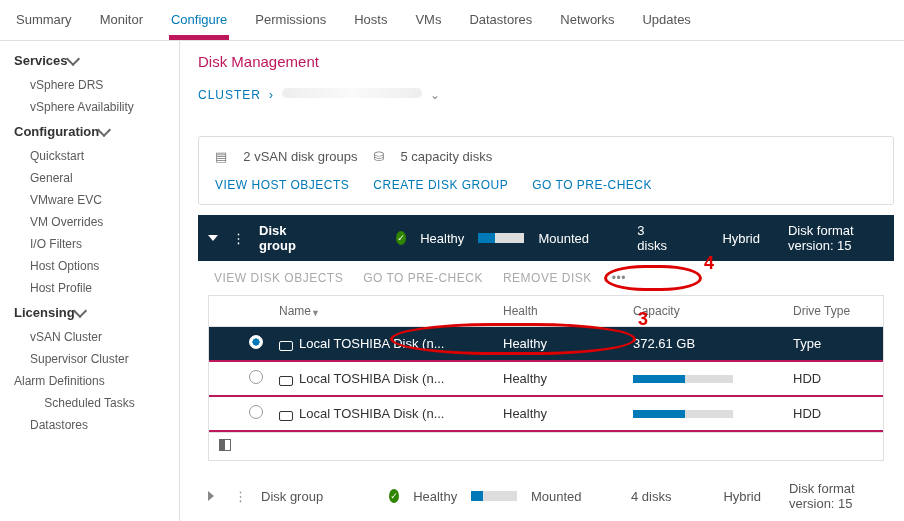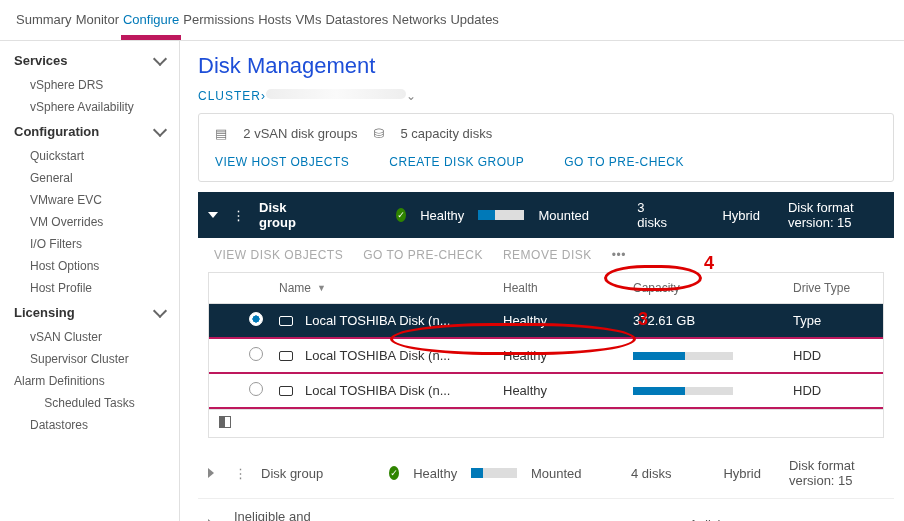--- a/index.html
+++ b/index.html
@@ -4,7 +4,7 @@
 <style>
 *{box-sizing:border-box;margin:0;padding:0;font-family:"Segoe UI",Arial,sans-serif}
 body{background:#fff;color:#333;font-size:13px;width:904px;height:521px;overflow:hidden}
-.tabbar{display:flex;padding:6px 14px 0;border-bottom:1px solid #e0e0e0}
+.tabbar{display:flex;gap:24px;padding:6px 14px 0;border-bottom:1px solid #e0e0e0}
 .tab{padding:6px 2px 8px;color:#555;cursor:pointer;font-size:13px}
 .tab.active{color:#0079b8;border-bottom:5px solid #be185d;font-weight:500}
 .layout{display:flex;height:calc(100% - 34px)}

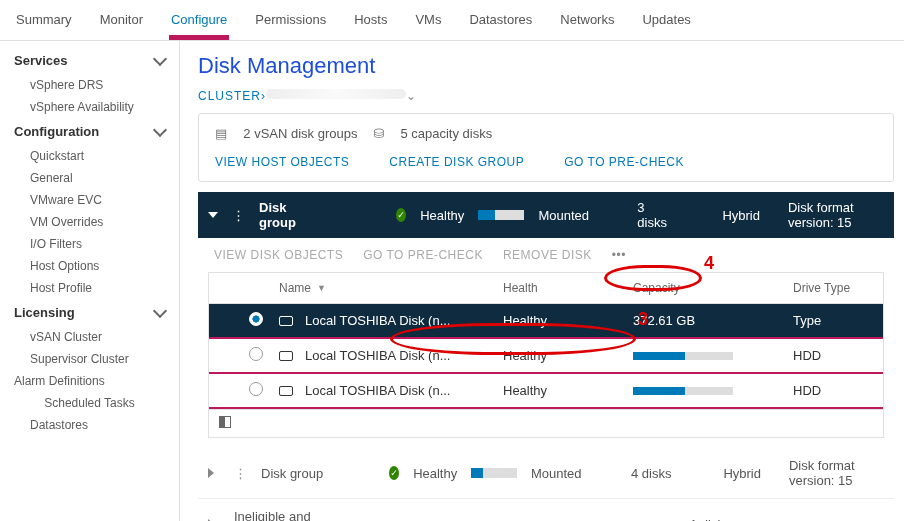--- a/index.html
+++ b/index.html
@@ -9,7 +9,7 @@
 .tab.active{color:#0079b8;border-bottom:5px solid #be185d;font-weight:500}
 .layout{display:flex;height:calc(100% - 34px)}
 .sidebar{width:180px;border-right:1px solid #e0e0e0;overflow-y:auto;padding:6px 0}
-.sb-section{padding:6px 14px;font-weight:600;color:#333;display:flex;justify-content:space-between;align-items:center;cursor:pointer}
+.sb-section{padding:6px 14px;font-weight:600;color:#333;display:flex;justify-content:flex-start;align-items:center;cursor:pointer}
 .sb-item{padding:4px 14px 4px 30px;color:#5b5b5b;cursor:pointer;font-size:12px}
 .chev{width:10px;height:10px;border-right:2px solid #666;border-bottom:2px solid #666;transform:rotate(45deg);margin-top:-4px}
 .main{flex:1;padding:12px 10px 12px 18px;overflow:hidden;position:relative}

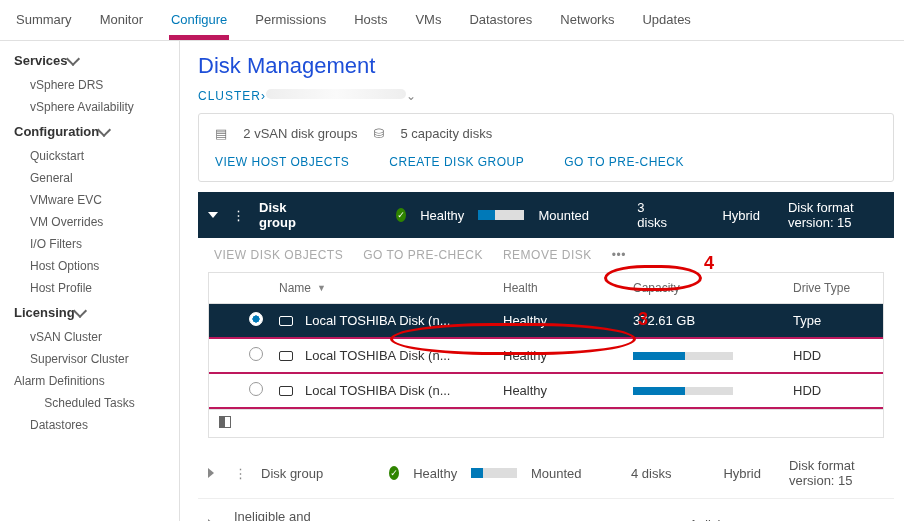--- a/index.html
+++ b/index.html
@@ -13,7 +13,7 @@
 .sb-item{padding:4px 14px 4px 30px;color:#5b5b5b;cursor:pointer;font-size:12px}
 .chev{width:10px;height:10px;border-right:2px solid #666;border-bottom:2px solid #666;transform:rotate(45deg);margin-top:-4px}
 .main{flex:1;padding:12px 10px 12px 18px;overflow:hidden;position:relative}
-.title{font-size:22px;color:#1d4ed8;margin-bottom:10px}
+.title{font-size:15px;color:#be185d;margin-bottom:18px}
 .crumb{color:#0079b8;font-size:12px;letter-spacing:1px;display:flex;margin-bottom:10px}
 .crumb-bar{width:140px;height:10px;background:linear-gradient(90deg,#eee,#fafafa,#eee);border-radius:5px}
 .card{border:1px solid #ddd;border-radius:3px;padding:12px 16px;margin-bottom:10px}

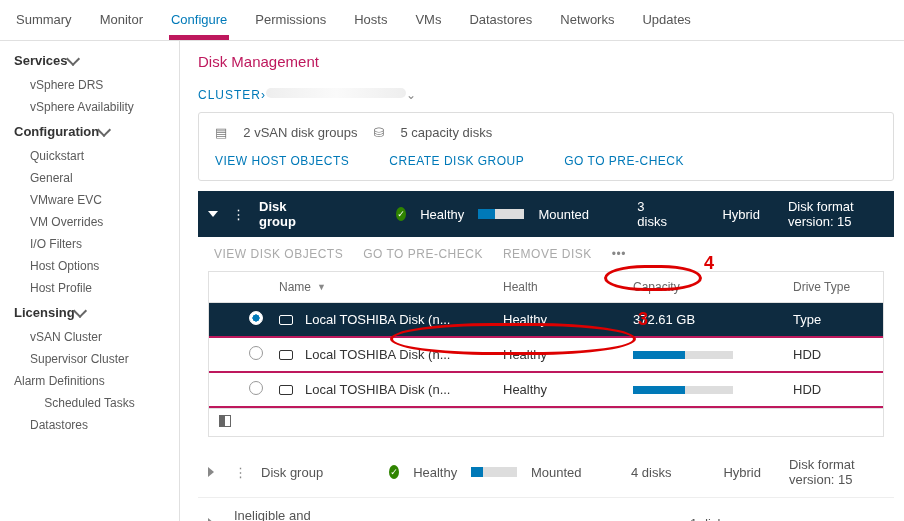--- a/index.html
+++ b/index.html
@@ -14,7 +14,7 @@
 .chev{width:10px;height:10px;border-right:2px solid #666;border-bottom:2px solid #666;transform:rotate(45deg);margin-top:-4px}
 .main{flex:1;padding:12px 10px 12px 18px;overflow:hidden;position:relative}
 .title{font-size:15px;color:#be185d;margin-bottom:18px}
-.crumb{color:#0079b8;font-size:12px;letter-spacing:1px;display:flex;margin-bottom:10px}
+.crumb{color:#0079b8;font-size:12px;letter-spacing:1px;display:flex;gap:8px;margin-bottom:34px}
 .crumb-bar{width:140px;height:10px;background:linear-gradient(90deg,#eee,#fafafa,#eee);border-radius:5px}
 .card{border:1px solid #ddd;border-radius:3px;padding:12px 16px;margin-bottom:10px}
 .summary-line{display:flex;gap:16px;align-items:center;color:#555;font-size:13px;margin-bottom:14px}

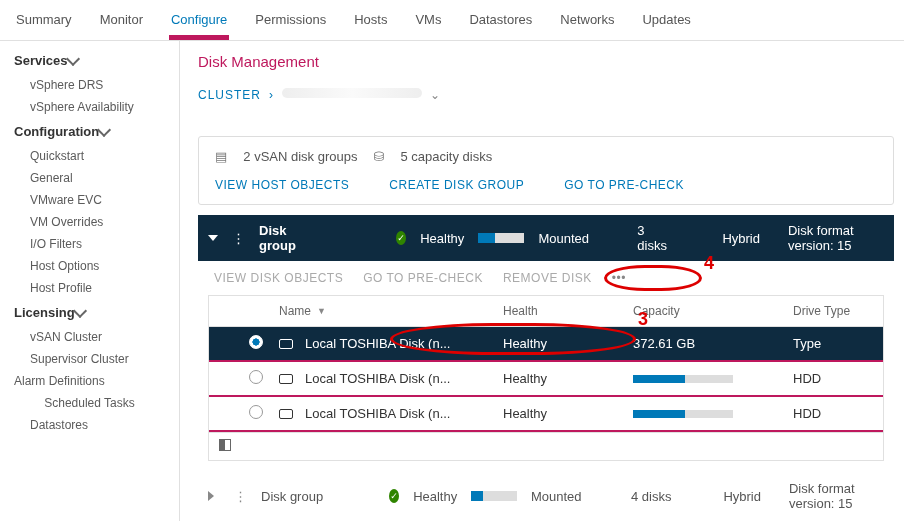--- a/index.html
+++ b/index.html
@@ -18,7 +18,7 @@
 .crumb-bar{width:140px;height:10px;background:linear-gradient(90deg,#eee,#fafafa,#eee);border-radius:5px}
 .card{border:1px solid #ddd;border-radius:3px;padding:12px 16px;margin-bottom:10px}
 .summary-line{display:flex;gap:16px;align-items:center;color:#555;font-size:13px;margin-bottom:14px}
-.actions{display:flex;gap:40px}
+.actions{display:flex;gap:24px}
 .link-btn{color:#0079b8;font-size:12px;letter-spacing:.5px;cursor:pointer}
 .dg-header{background:#0e2b40;color:#fff;display:flex;align-items:center;padding:8px 10px;gap:14px;font-size:13px}
 .caret{width:0;height:0;border-left:5px solid transparent;border-right:5px solid transparent;border-top:6px solid #fff;cursor:pointer}

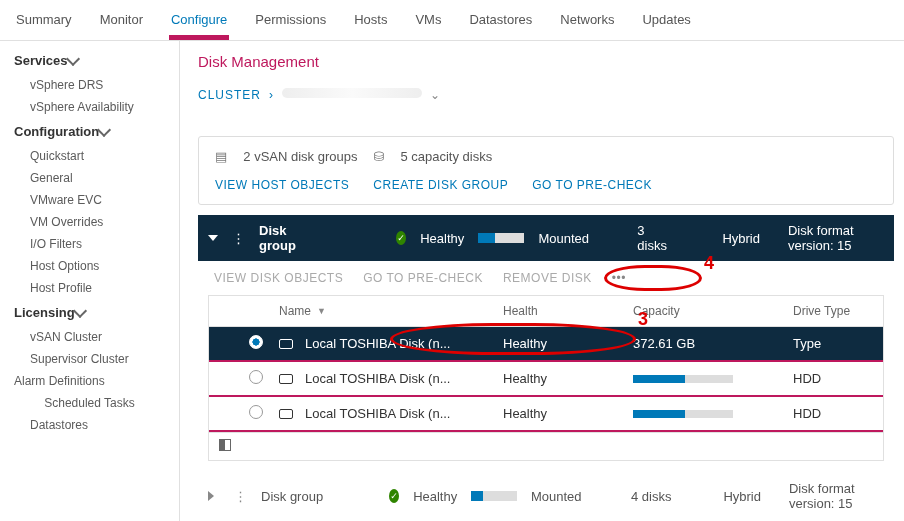--- a/index.html
+++ b/index.html
@@ -31,7 +31,7 @@
 .thead{display:flex;padding:8px 10px;border-bottom:1px solid #e0e0e0;color:#666;font-size:12px}
 .th-exp{width:30px}
 .th-sel{width:30px}
-.th-name{flex:1;display:flex;align-items:center;gap:6px}
+.th-name{flex:1;display:flex;align-items:flex-end;}
 .th-health{width:130px}
 .th-cap{width:160px}
 .th-drive{width:80px}

